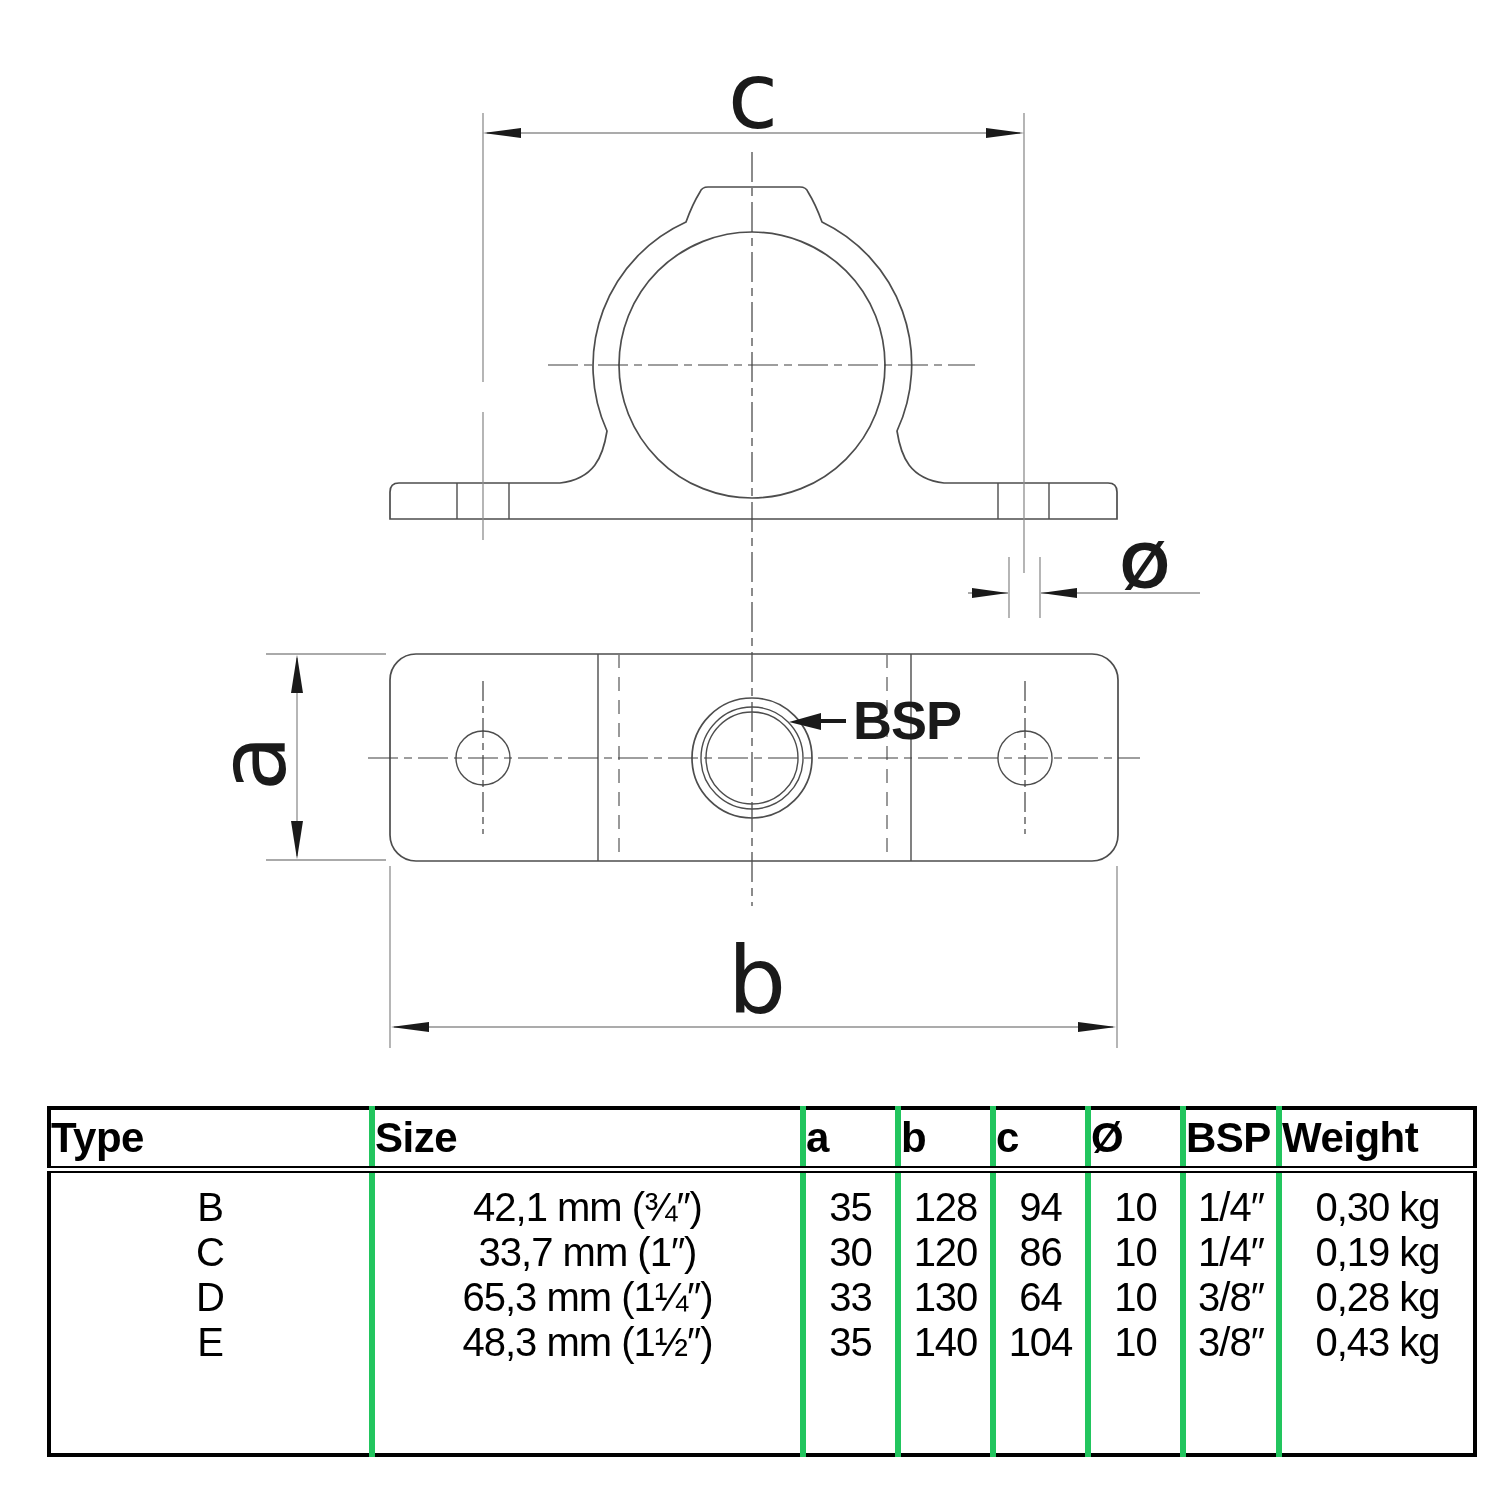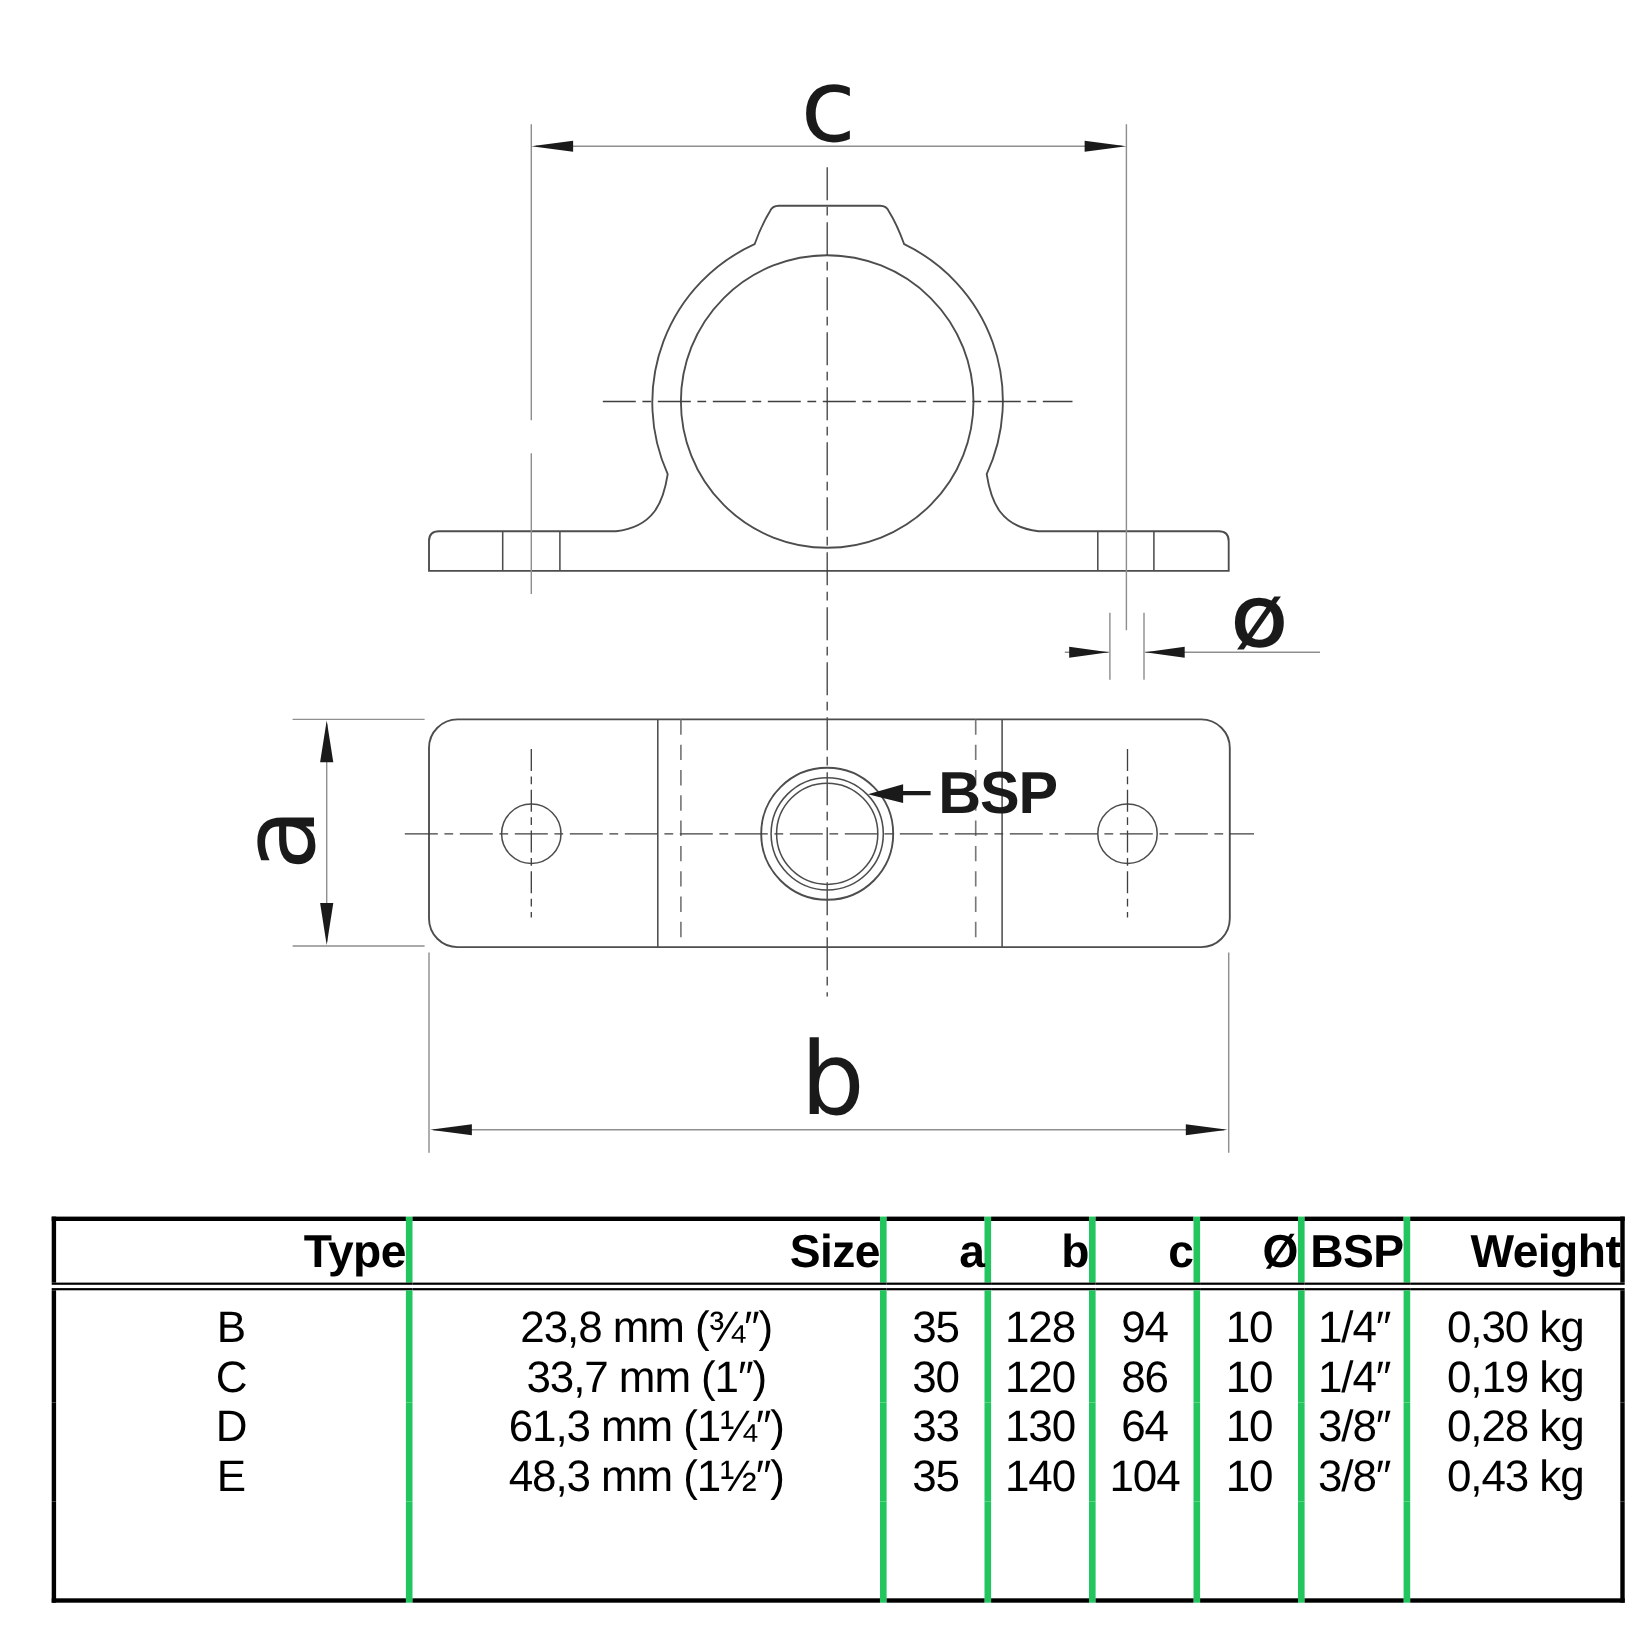--- a/index.html
+++ b/index.html
@@ -21,7 +21,7 @@
   .tblwrap{position:absolute;left:47px;top:1106px;width:1426px;height:351px;}
   table.spec{border-collapse:collapse;table-layout:fixed;width:100%;height:100%;
              border:4px solid #000;font-family:"Liberation Sans",sans-serif;color:#000;}
-  table.spec th{font-size:42px;font-weight:bold;letter-spacing:-0.5px;text-align:right;
+  table.spec th{font-size:42px;font-weight:bold;letter-spacing:-0.5px;text-align:left;
                 vertical-align:middle;height:56px;border-bottom:7px double #000;padding:0;}
   table.spec td{font-size:40px;letter-spacing:-1px;text-align:center;vertical-align:middle;
                 height:45px;padding:0;}

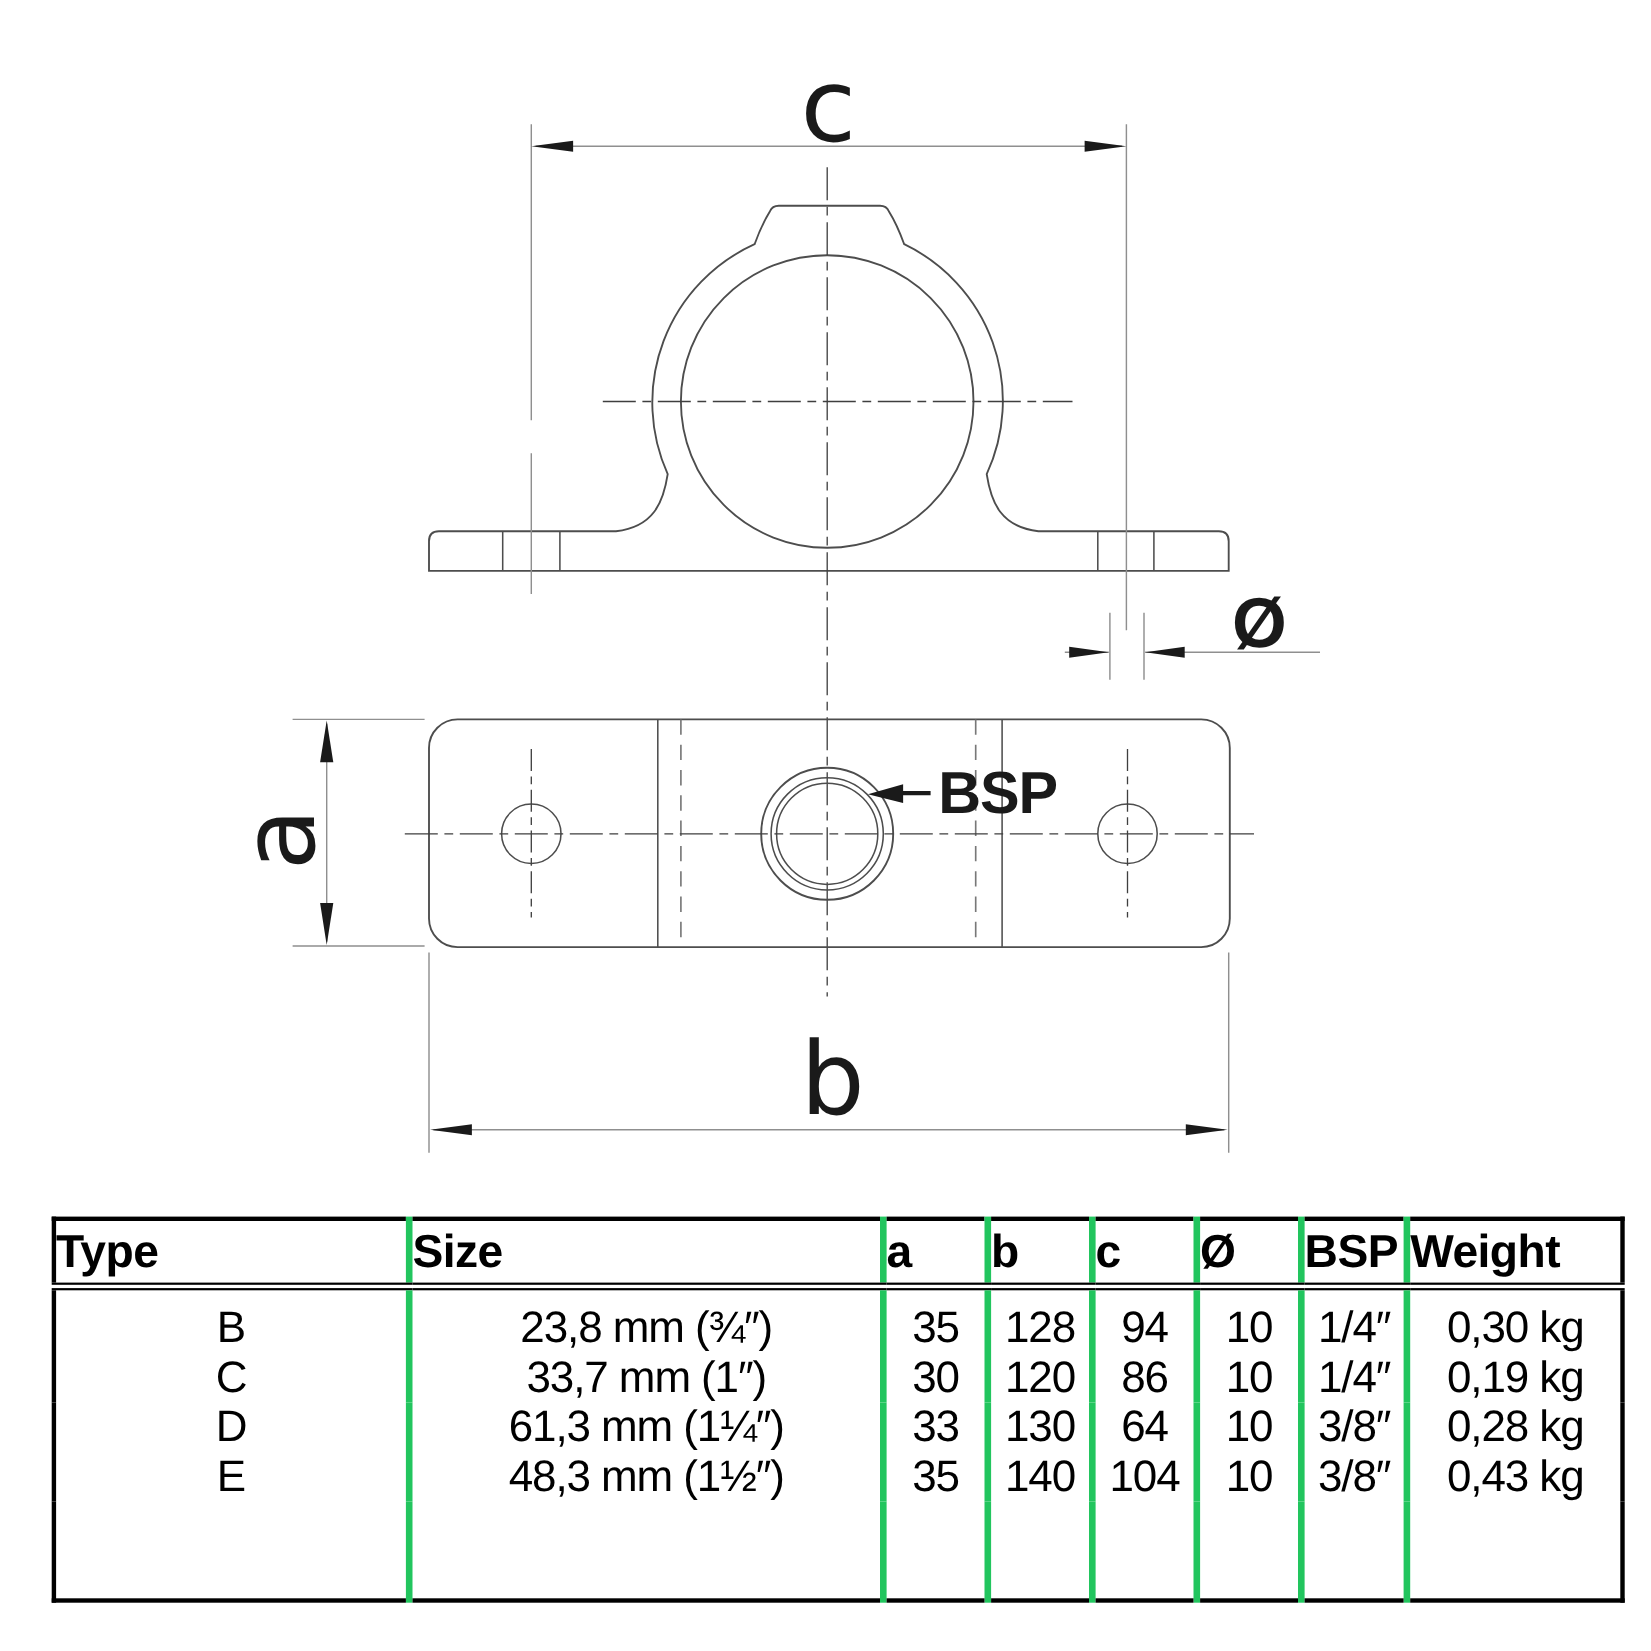--- a/index.html
+++ b/index.html
@@ -144,7 +144,7 @@
       <tbody>
         <tr class="first">
           <td>B</td>
-          <td>23,8 mm (¾″)</td>
+          <td>42,1 mm (¾″)</td>
           <td>35</td>
           <td>128</td>
           <td>94</td>

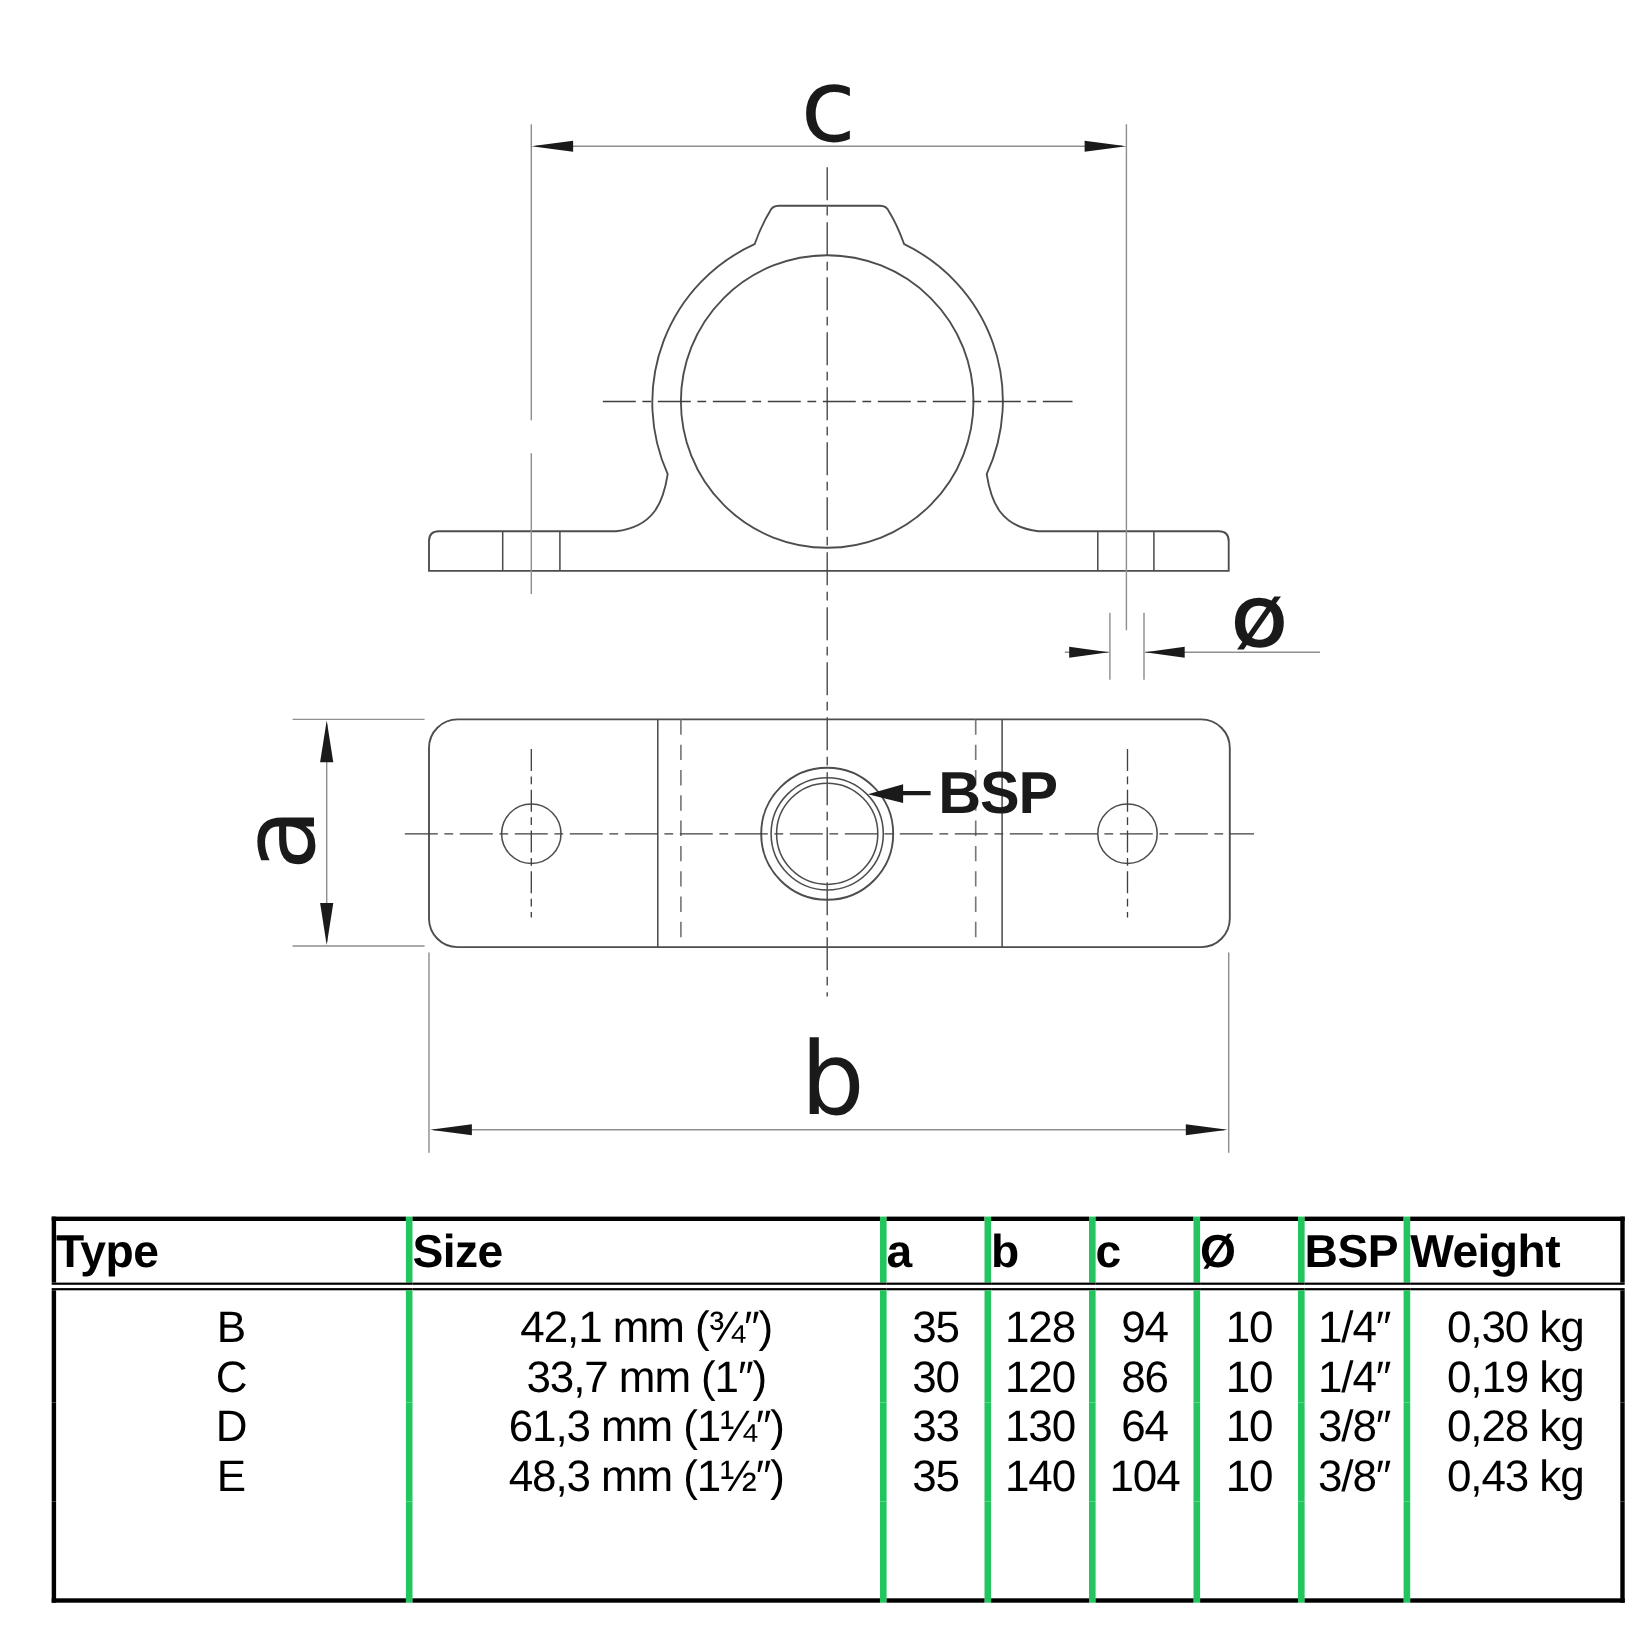--- a/index.html
+++ b/index.html
@@ -164,7 +164,7 @@
         </tr>
         <tr>
           <td>D</td>
-          <td>61,3 mm (1¼″)</td>
+          <td>65,3 mm (1¼″)</td>
           <td>33</td>
           <td>130</td>
           <td>64</td>

